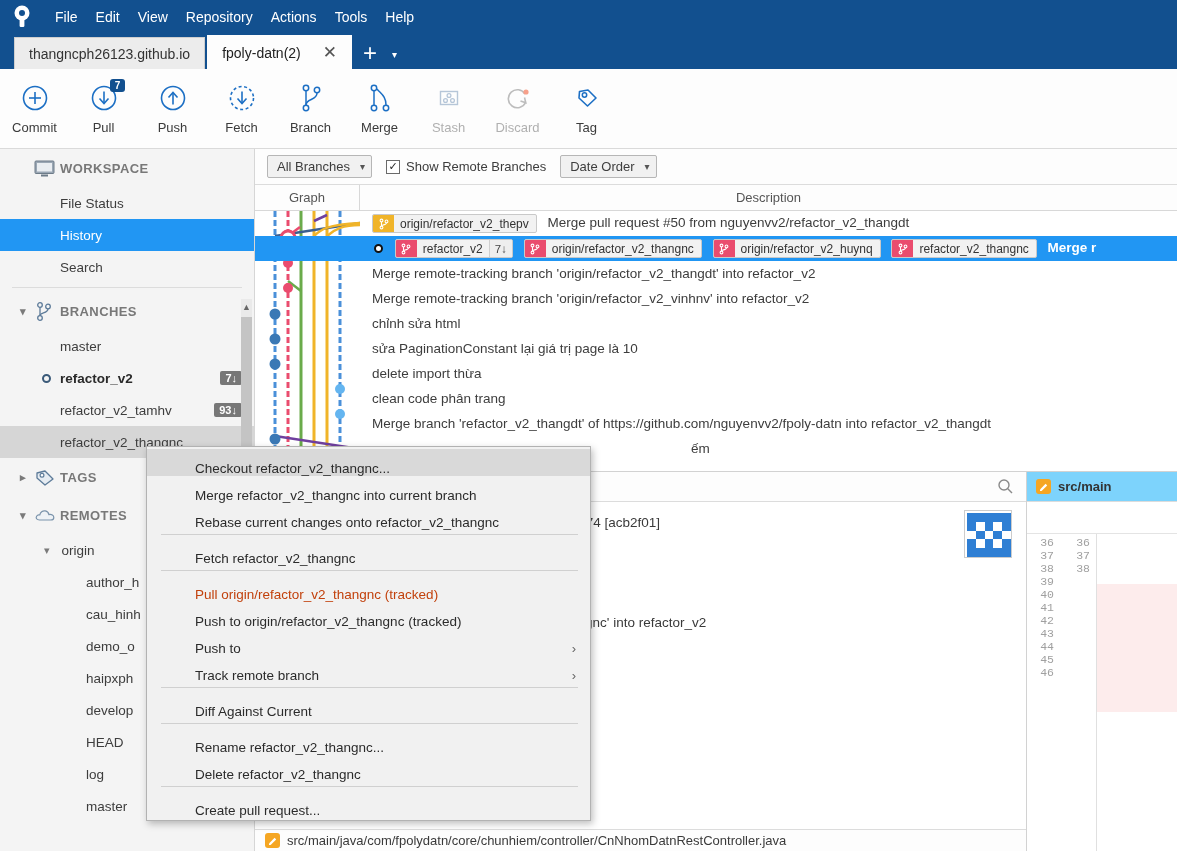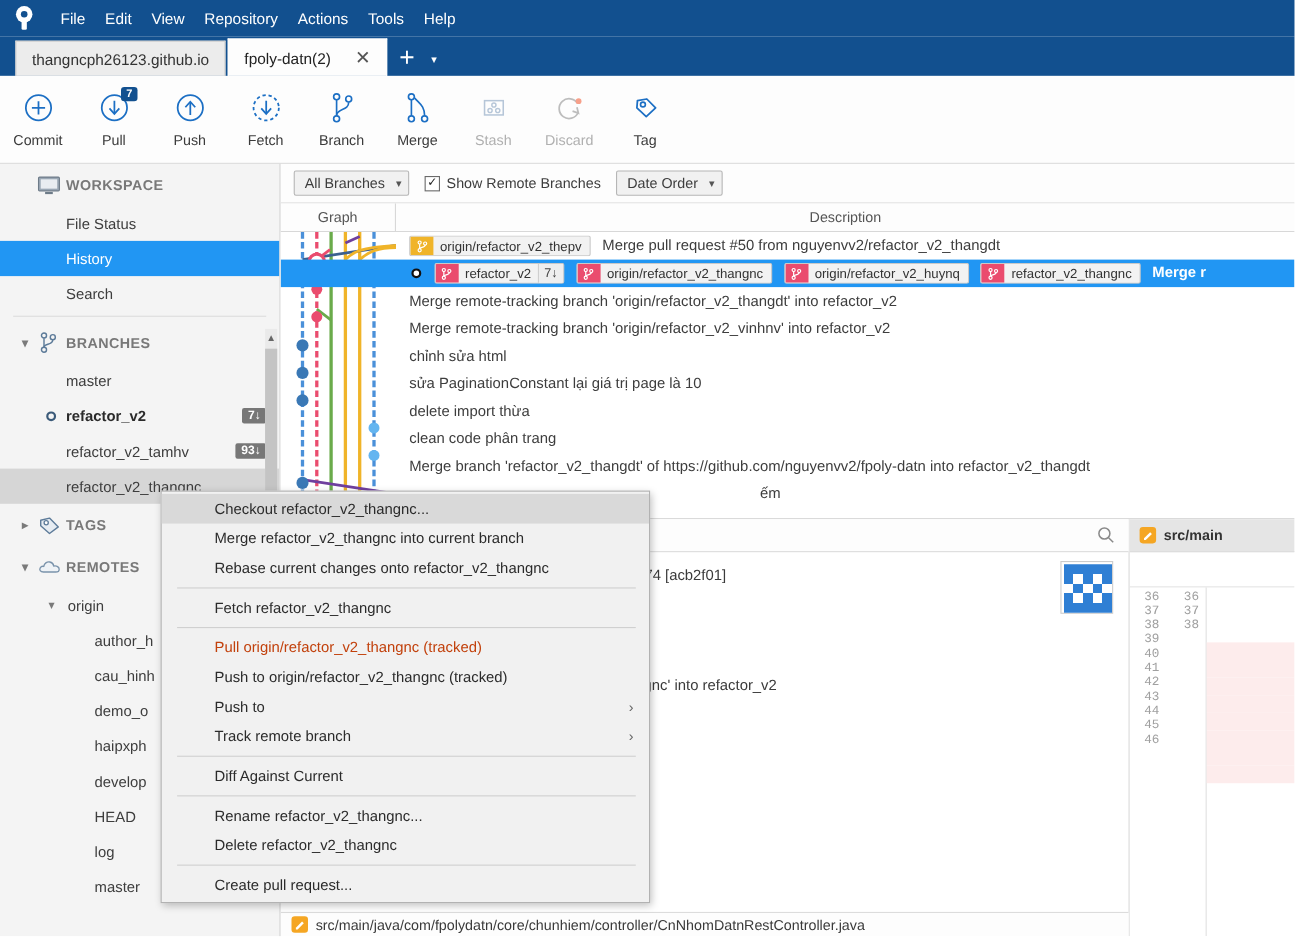--- a/index.html
+++ b/index.html
@@ -195,7 +195,7 @@
     padding:2px 0;z-index:50;
   }
   .ctxitem{
-    height:27px;display:flex;align-items:center;padding-left:48px;padding-right:14px;
+    height:27px;display:flex;align-items:flex-end;padding-left:48px;padding-right:14px;
     font-size:13.5px;color:#2b2b2b;cursor:pointer;position:relative;
   }
   .ctxitem.hl{ background:#d9d9d9;}

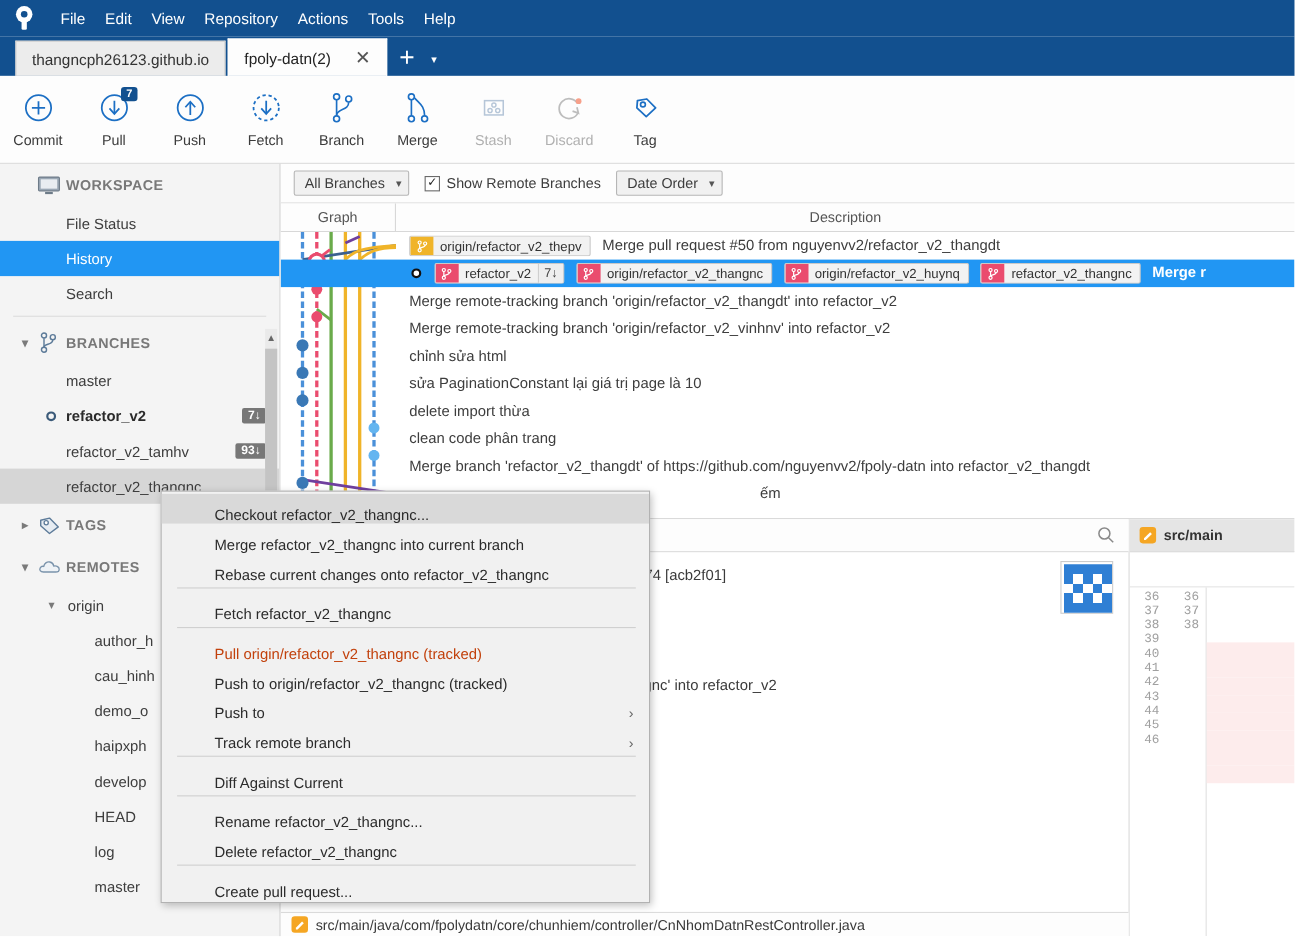--- a/index.html
+++ b/index.html
@@ -177,7 +177,7 @@
   .diffpanel{ width:150px;display:flex;flex-direction:column;background:#fff;}
   .dp-head{
     height:30px;border-bottom:1px solid #dcdcdc;display:flex;align-items:center;
-    padding-left:9px;background:#e5e5e5;font-size:13px;font-weight:bold;color:#333;
+    padding-left:9px;background:#7dd3fc;font-size:13px;font-weight:bold;color:#333;
     white-space:nowrap;overflow:hidden;
   }
   .dp-gap{ height:32px;border-bottom:1px solid #e4e4e4;}

